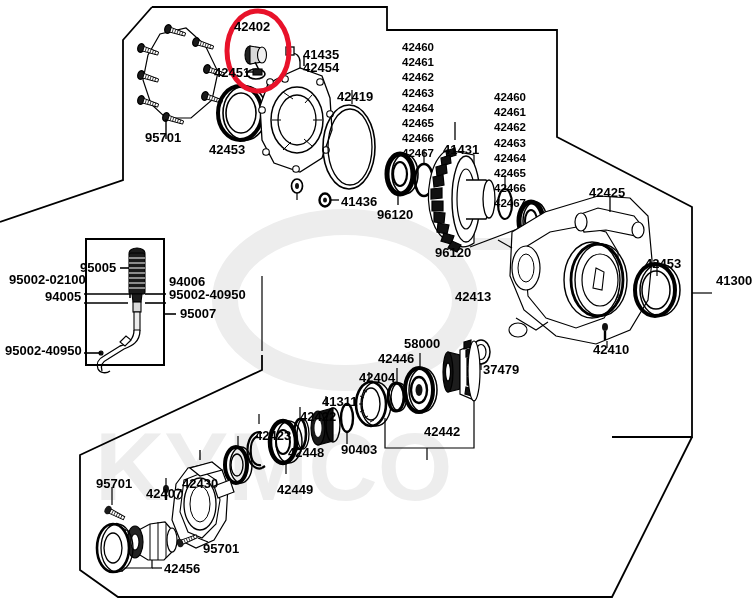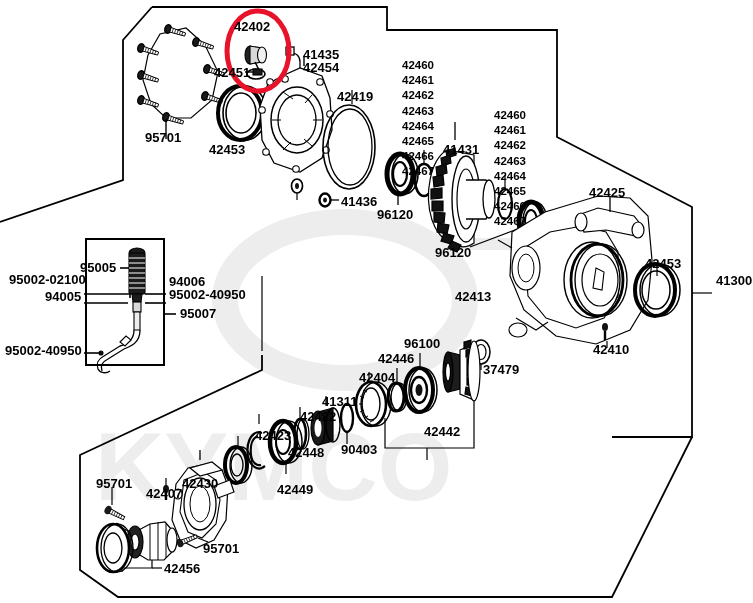--- a/index.html
+++ b/index.html
@@ -12,7 +12,7 @@
        letter-spacing:0px;line-height:13px;}
   .lblcol{position:absolute;font-family:"Liberation Sans", sans-serif;
        font-size:11.5px;font-weight:bold;color:#000;white-space:nowrap;
-       line-height:15.2px;margin-top:18px;}
+       line-height:15.2px;}
   .wm{position:absolute;pointer-events:none;}
 </style>
 </head>

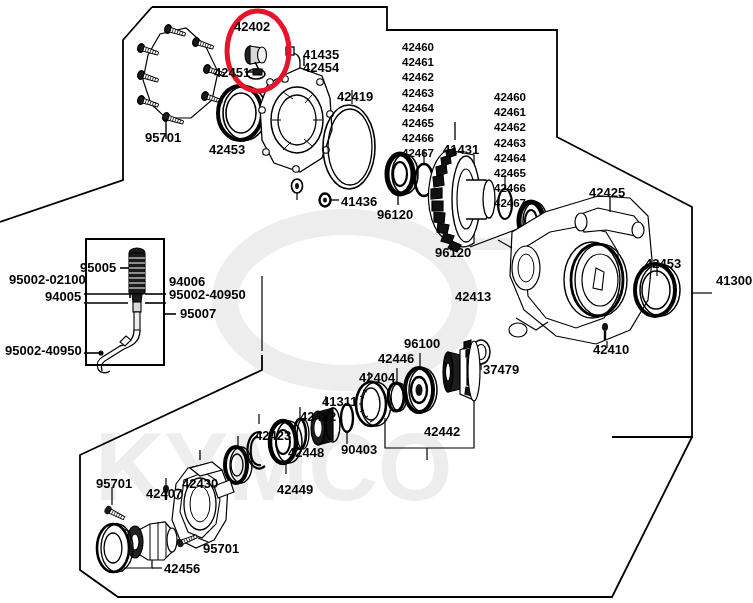--- a/index.html
+++ b/index.html
@@ -422,7 +422,7 @@
   <div class="lbl" style="left:645px;top:257px;">42453</div>
   <div class="lbl" style="left:593px;top:343px;">42410</div>
   <div class="lbl" style="left:716px;top:274px;">41300</div>
-  <div class="lbl" style="left:404px;top:337px;">96100</div>
+  <div class="lbl" style="left:404px;top:337px;">58000</div>
   <div class="lbl" style="left:378px;top:352px;">42446</div>
   <div class="lbl" style="left:483px;top:363px;">37479</div>
   <div class="lbl" style="left:424px;top:425px;">42442</div>

